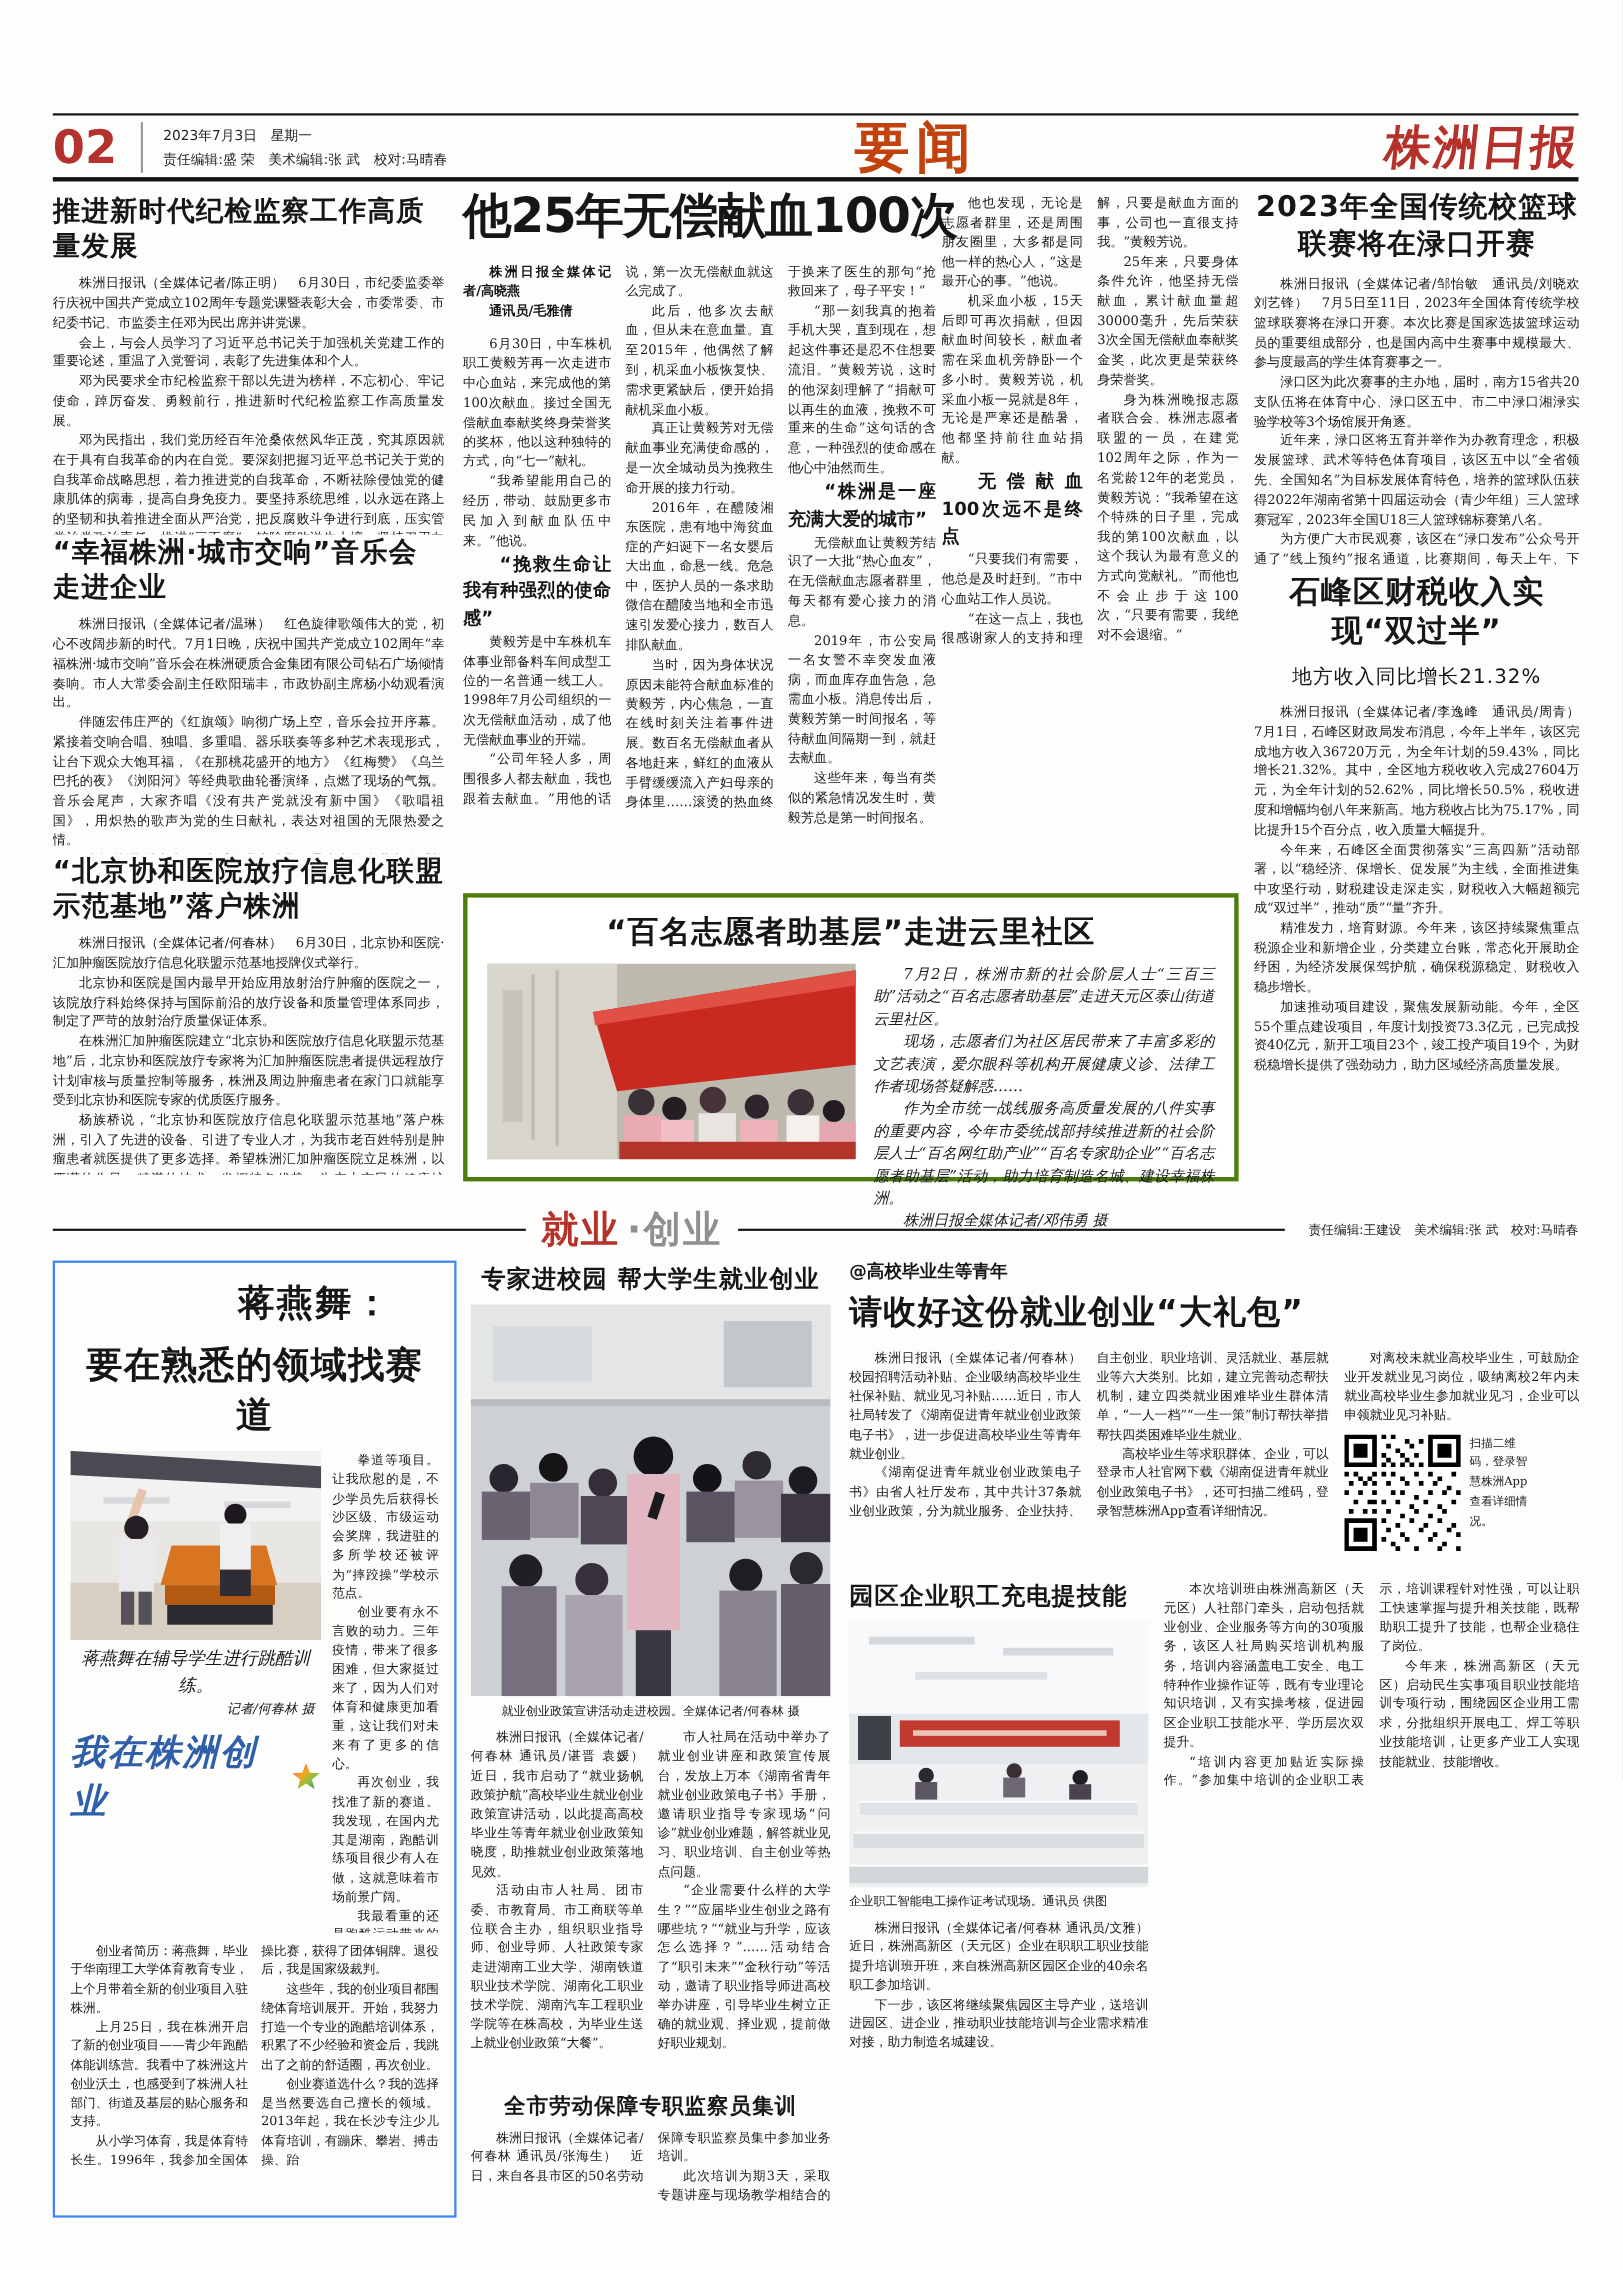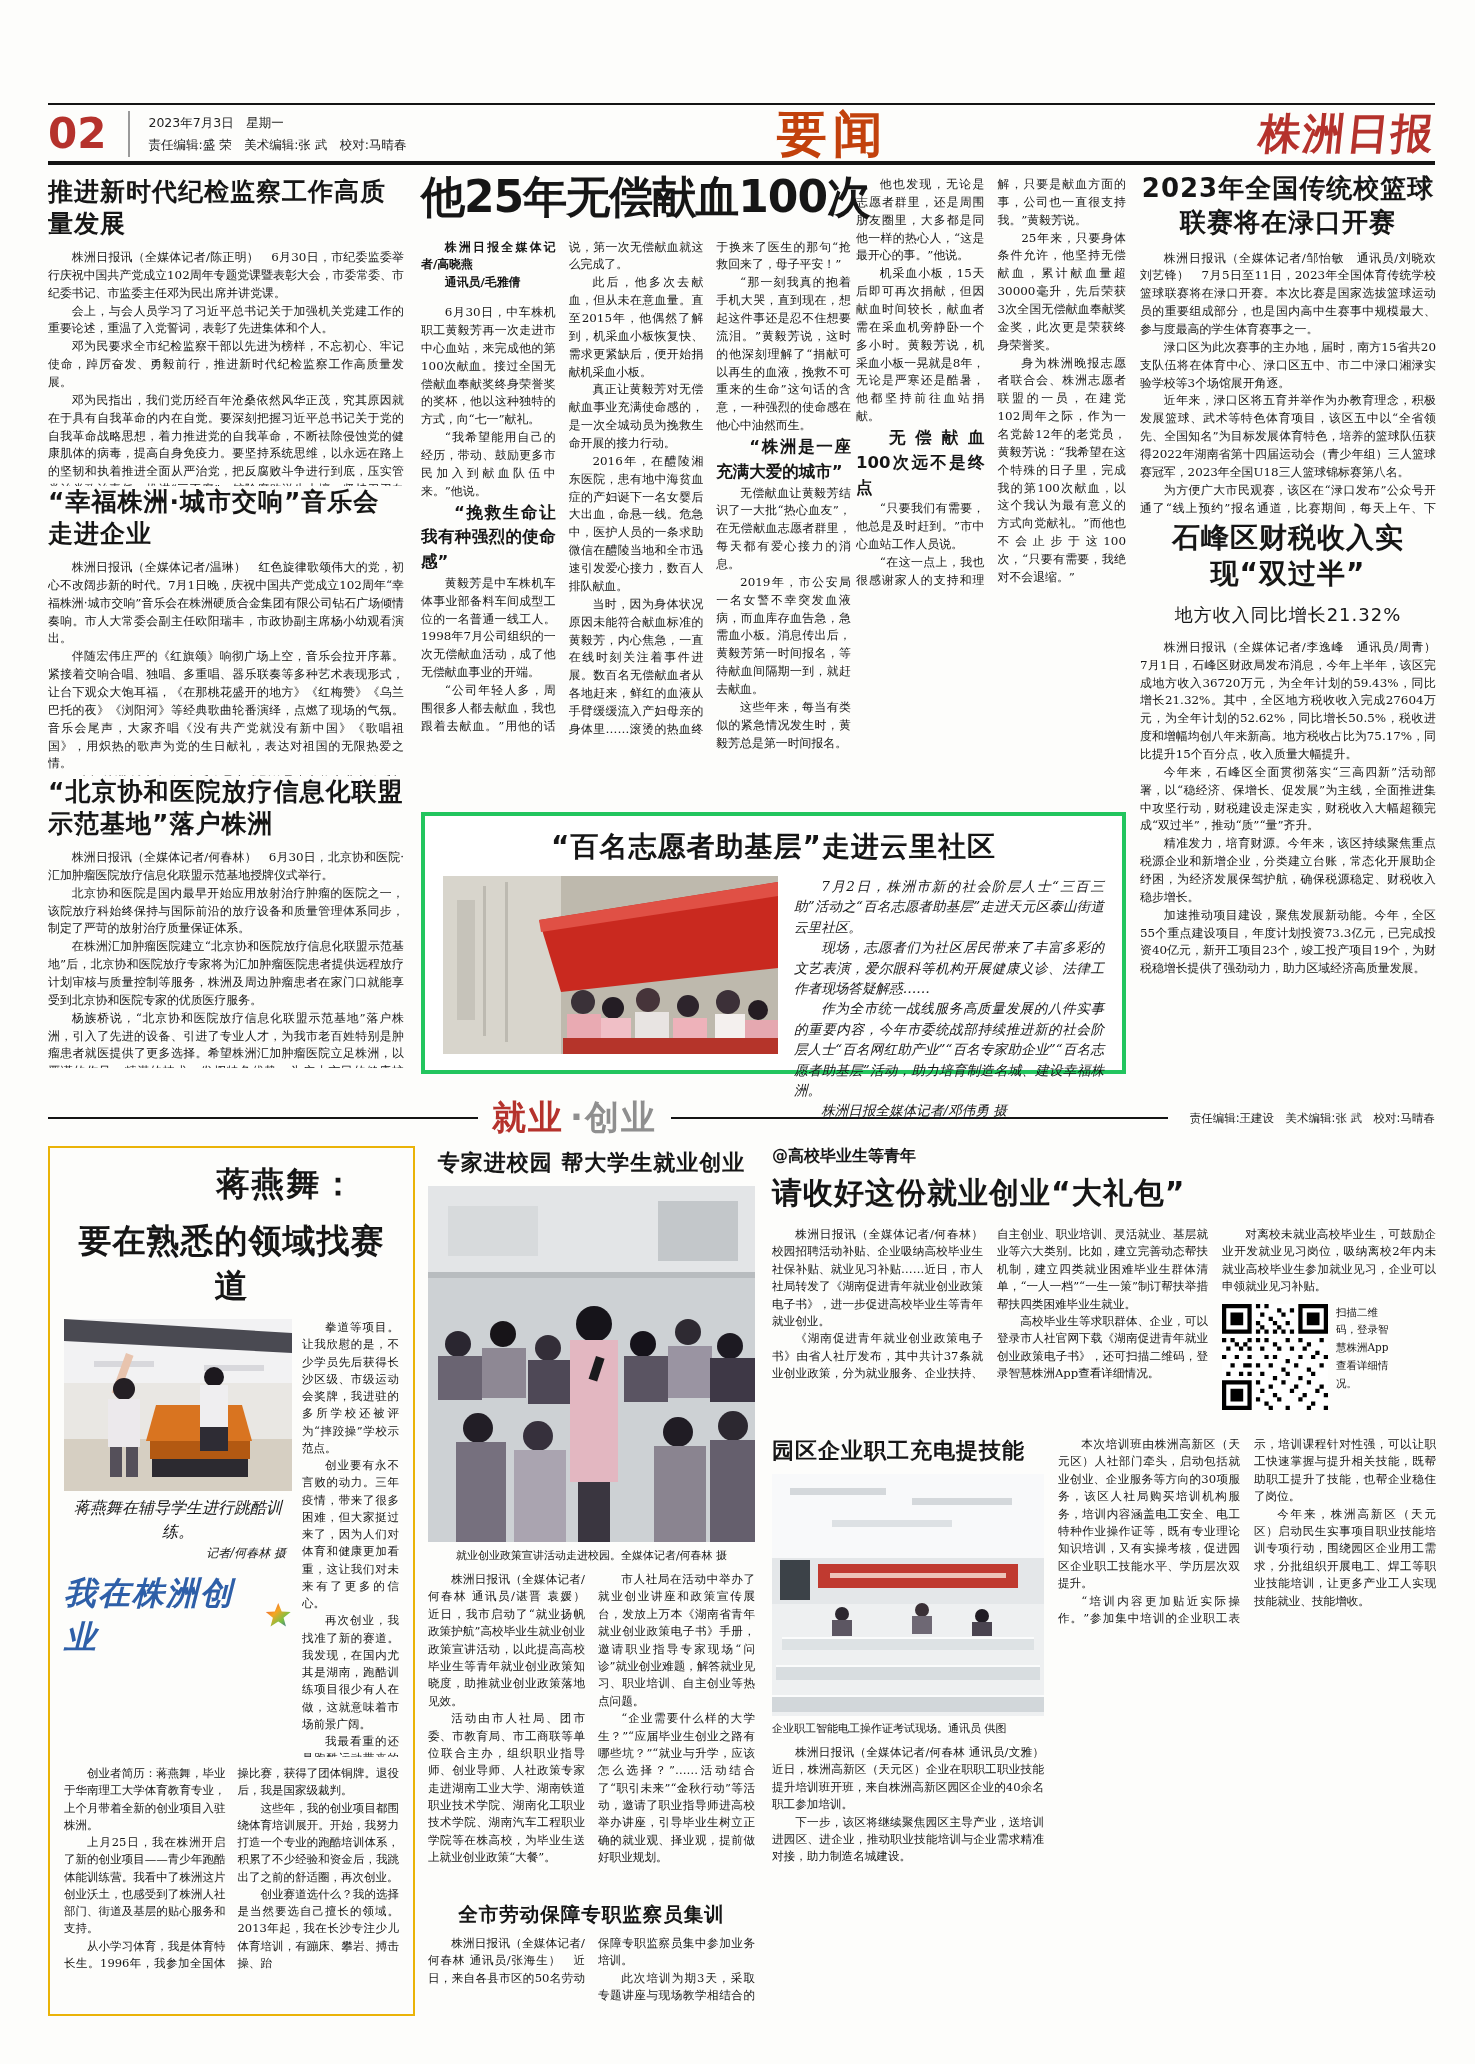--- a/index.html
+++ b/index.html
@@ -32,7 +32,7 @@
   .sh{font-size:16.5px;font-weight:bold;line-height:1.45;margin:11px 0 9px 0;text-indent:0;
       font-family:"DejaVu Sans",sans-serif;}
   
-  .feature{border:4px solid #22c55e;background:#fff;padding:8px 18px 10px 18px;box-sizing:border-box;}
+  .feature{border:4px solid #4d7c0f;background:#fff;padding:8px 18px 10px 18px;box-sizing:border-box;}
   .f-title{text-align:center;font-size:28px;font-weight:bold;letter-spacing:1px;margin:4px 0 10px 0;}
   .f-row{display:flex;gap:16px;}
   .f-text{flex:1;font-size:13.6px;line-height:1.62;}

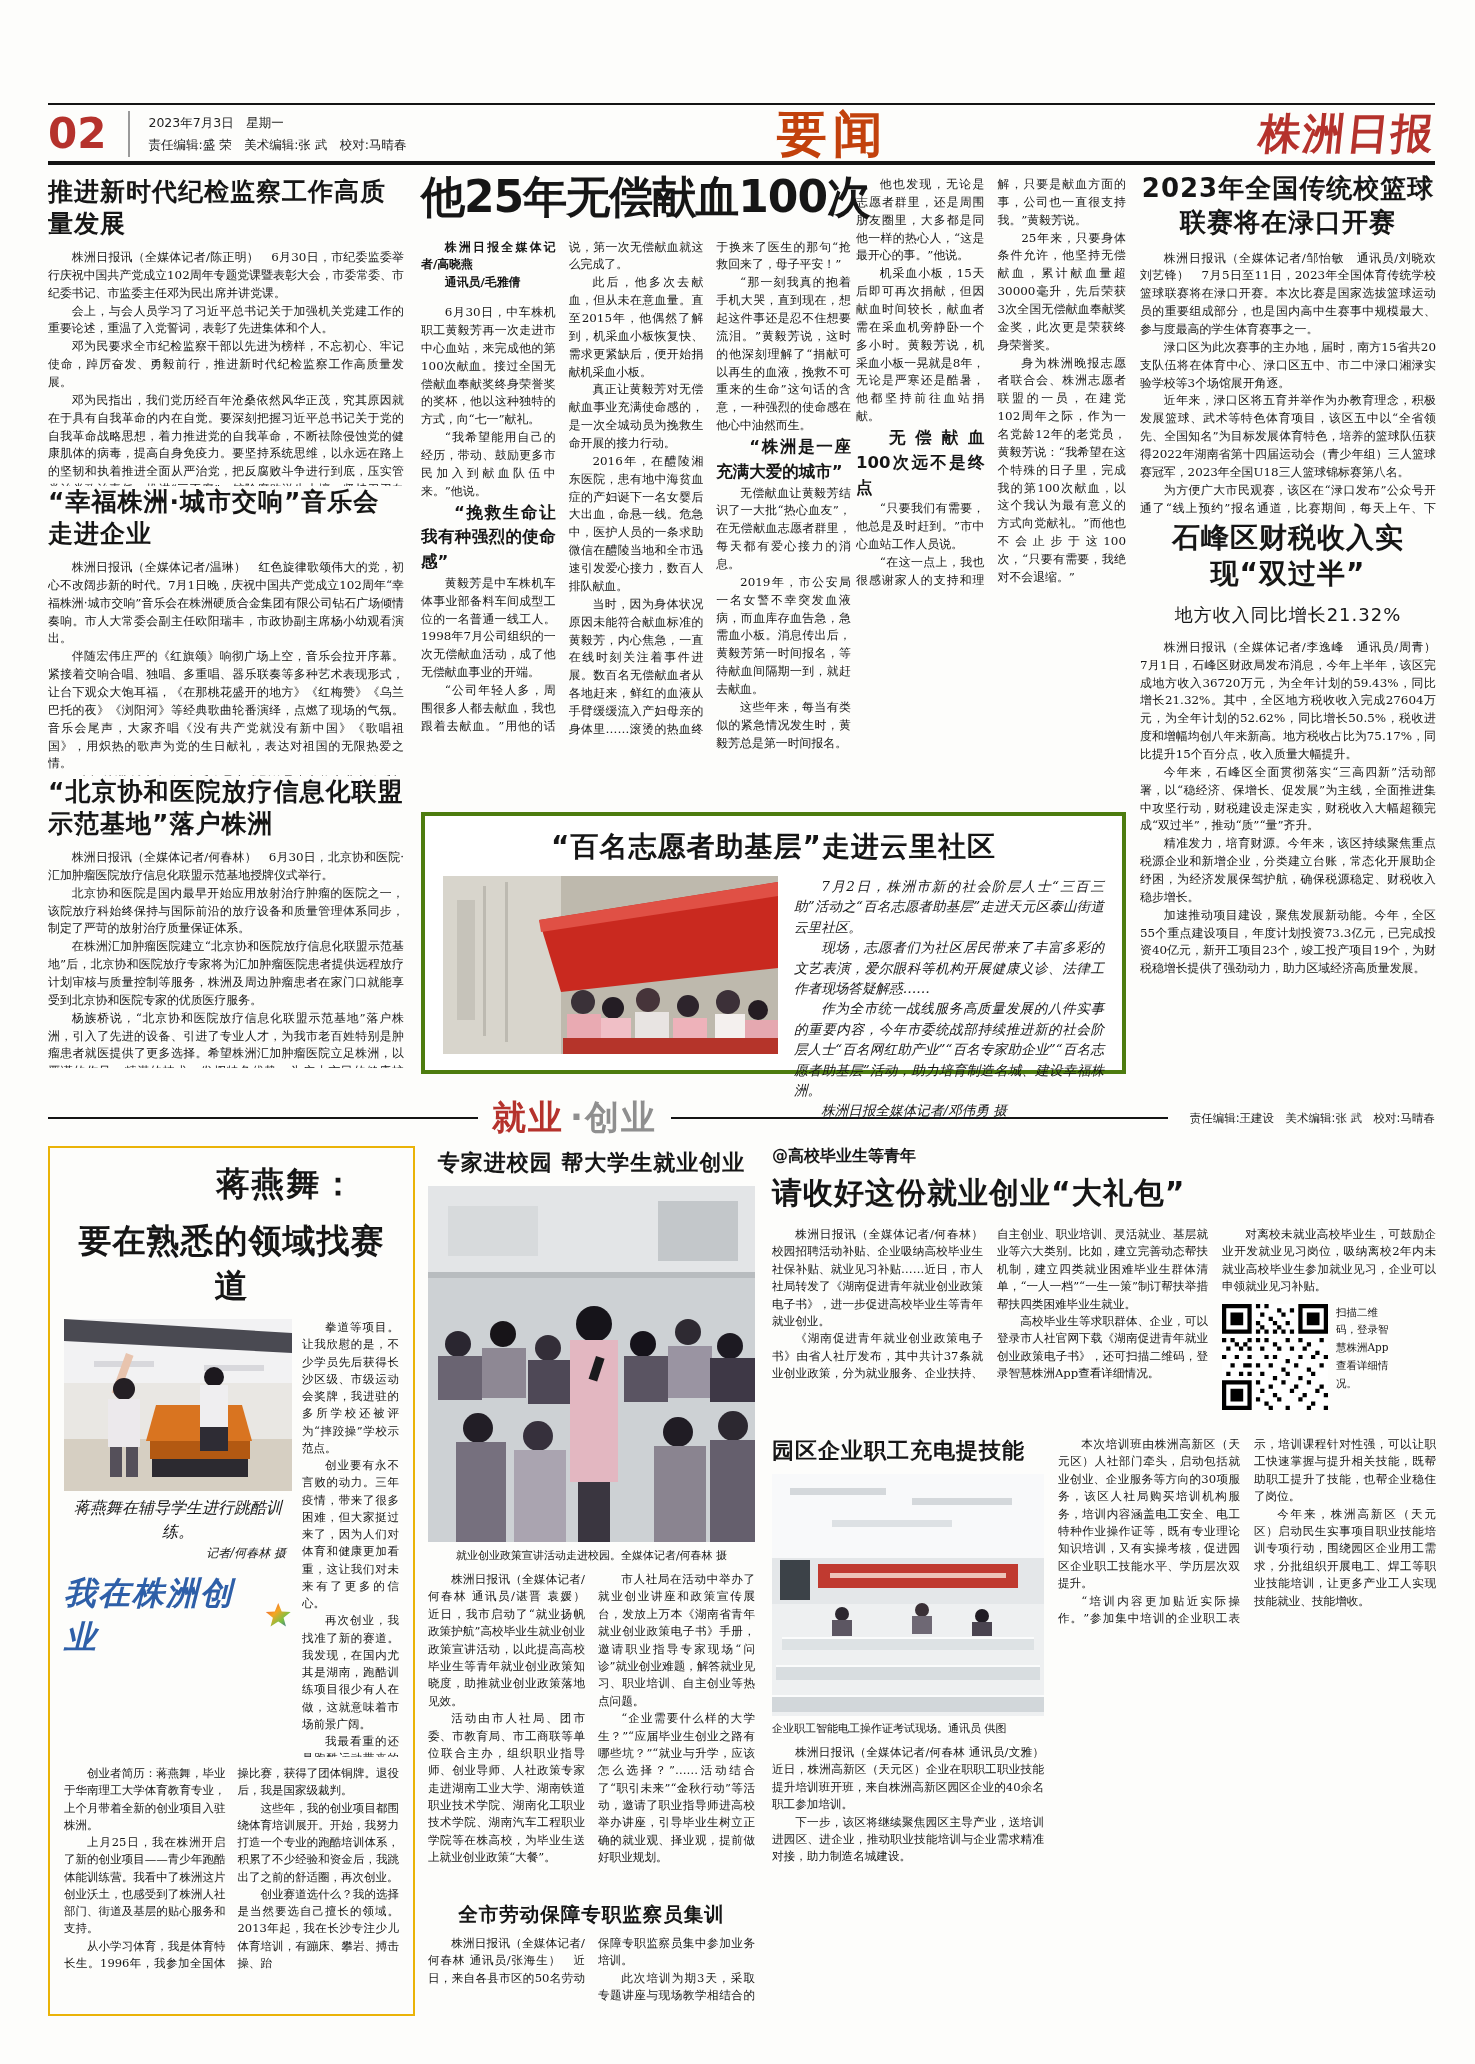--- a/index.html
+++ b/index.html
@@ -47,7 +47,7 @@
   .jd-gray{font-size:34px;font-weight:bold;color:#8f8f8f;margin-right:14px;letter-spacing:2px;}
   .jd-ed{font-size:11.5px;margin-left:22px;white-space:nowrap;color:#222;}
   
-  .profile{border:2px solid #eab308;box-sizing:border-box;padding:12px 14px;}
+  .profile{border:2px solid #3b82f6;box-sizing:border-box;padding:12px 14px;}
   .p-h1{font-size:33px;font-weight:bold;margin:2px 0 4px 0;text-align:center;text-indent:110px;letter-spacing:2px;}
   .p-h2{font-size:33px;font-weight:bold;margin:12px 0 10px 0;text-align:center;letter-spacing:1px;}
   .p-row{display:flex;gap:10px;height:438px;}

